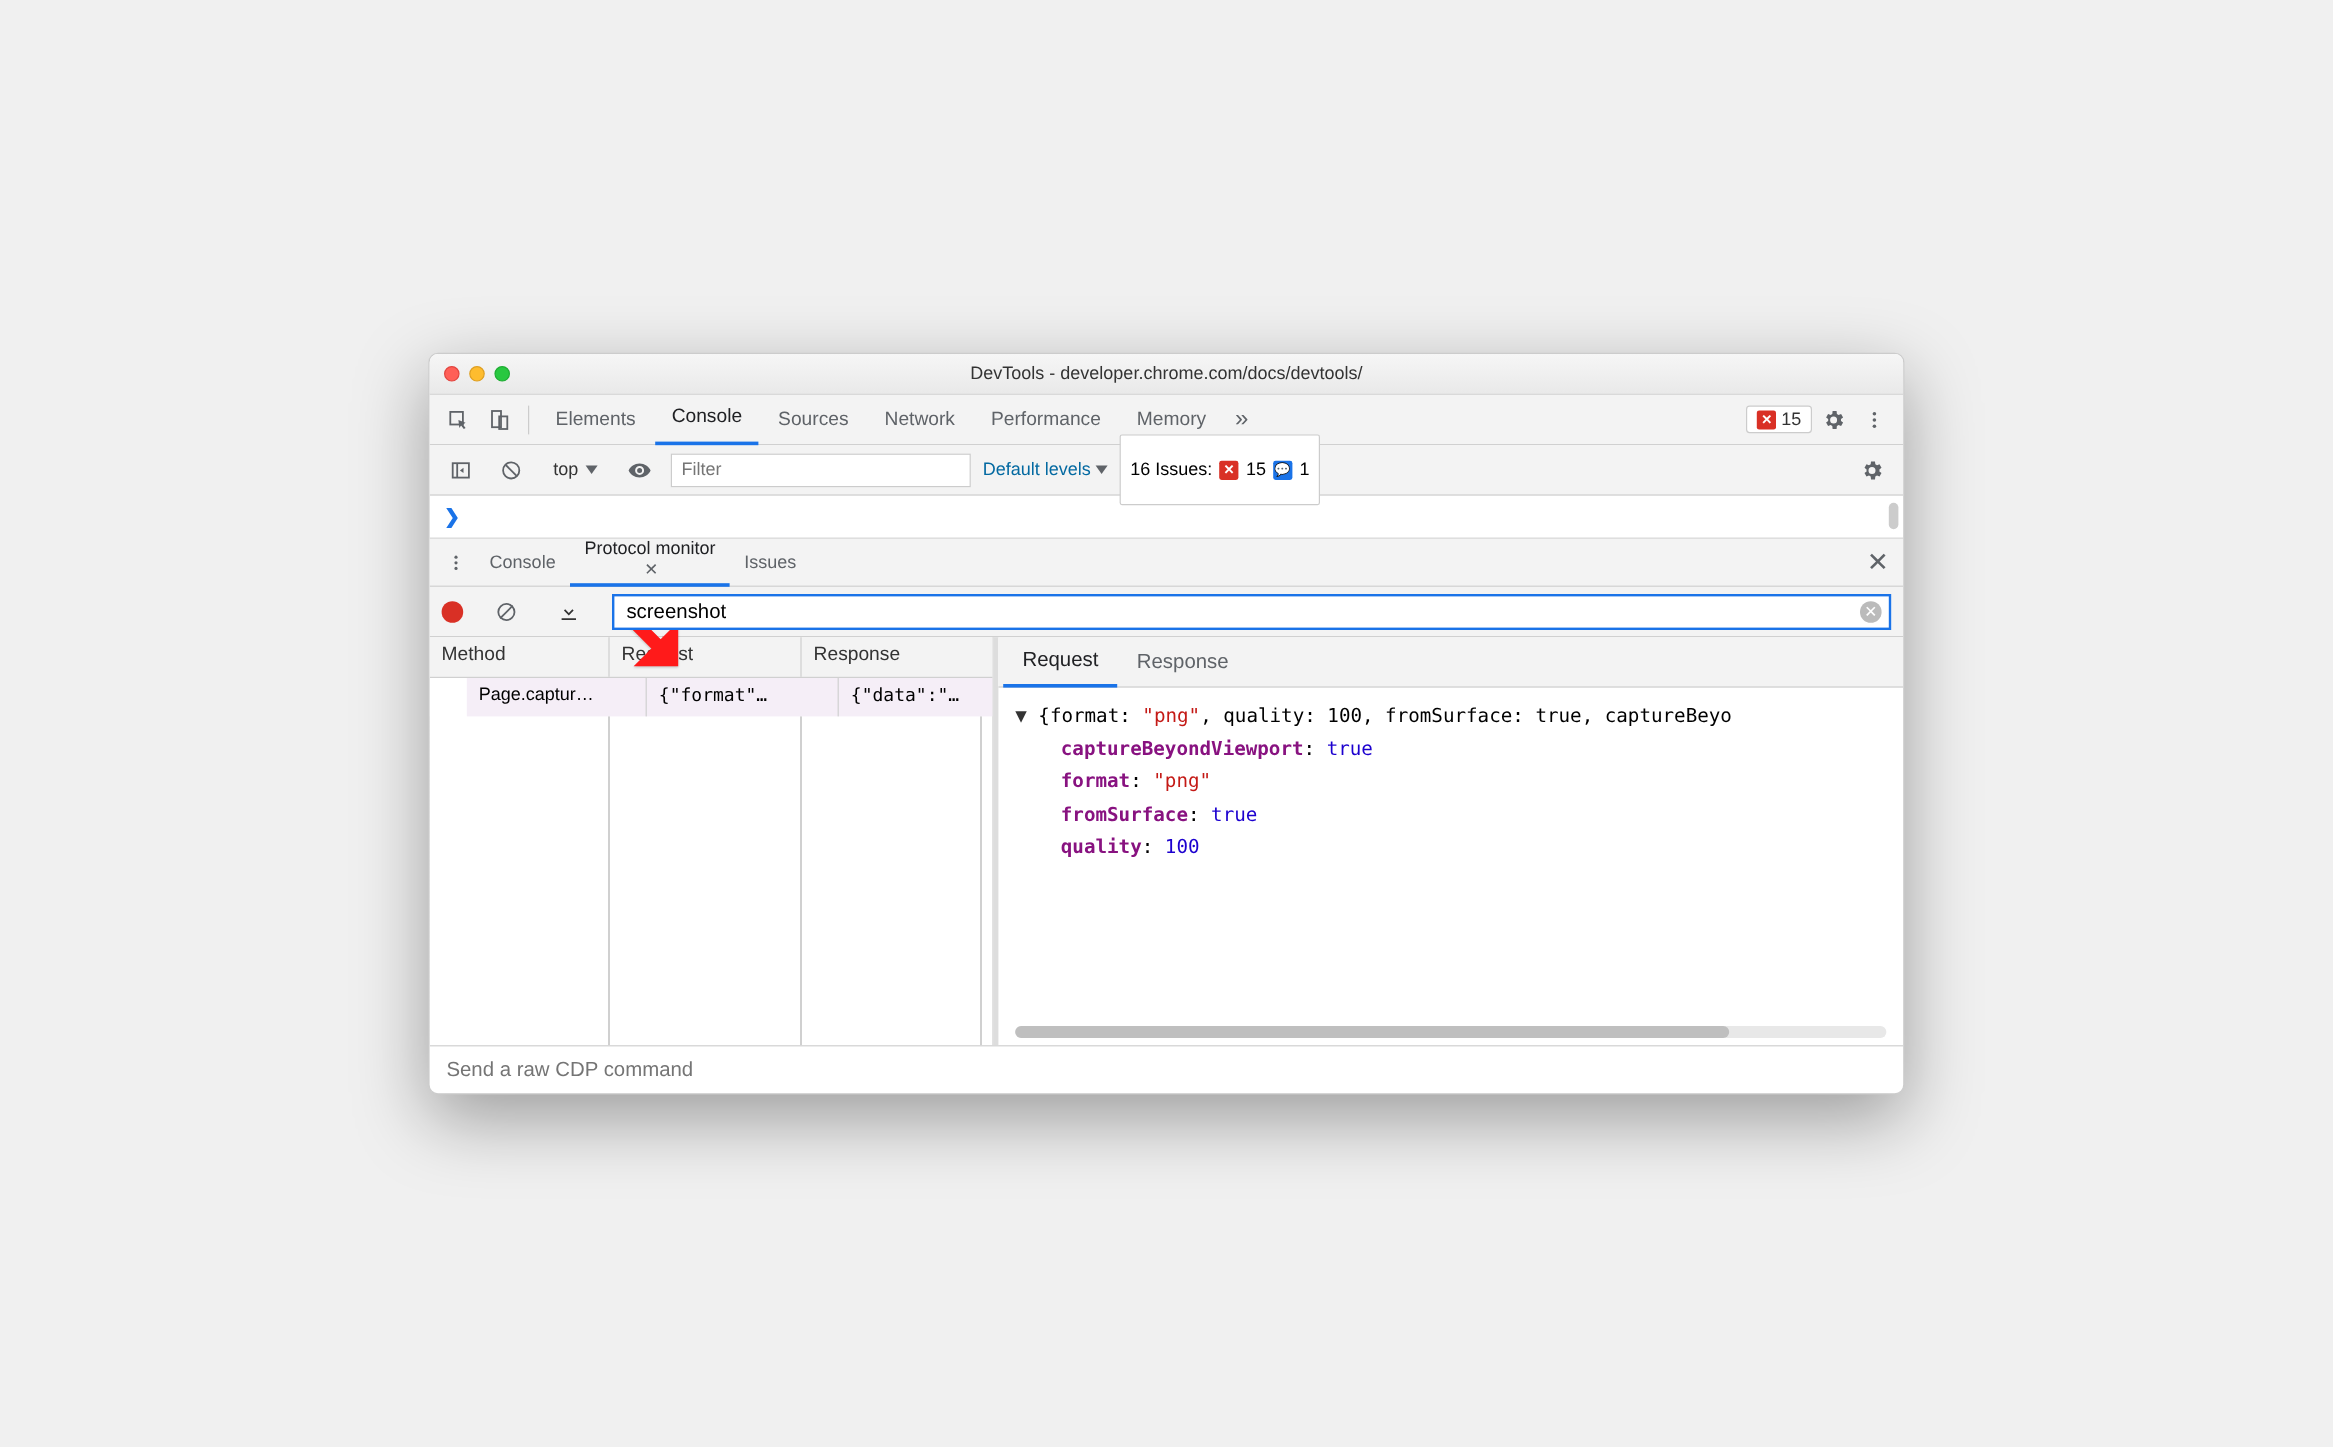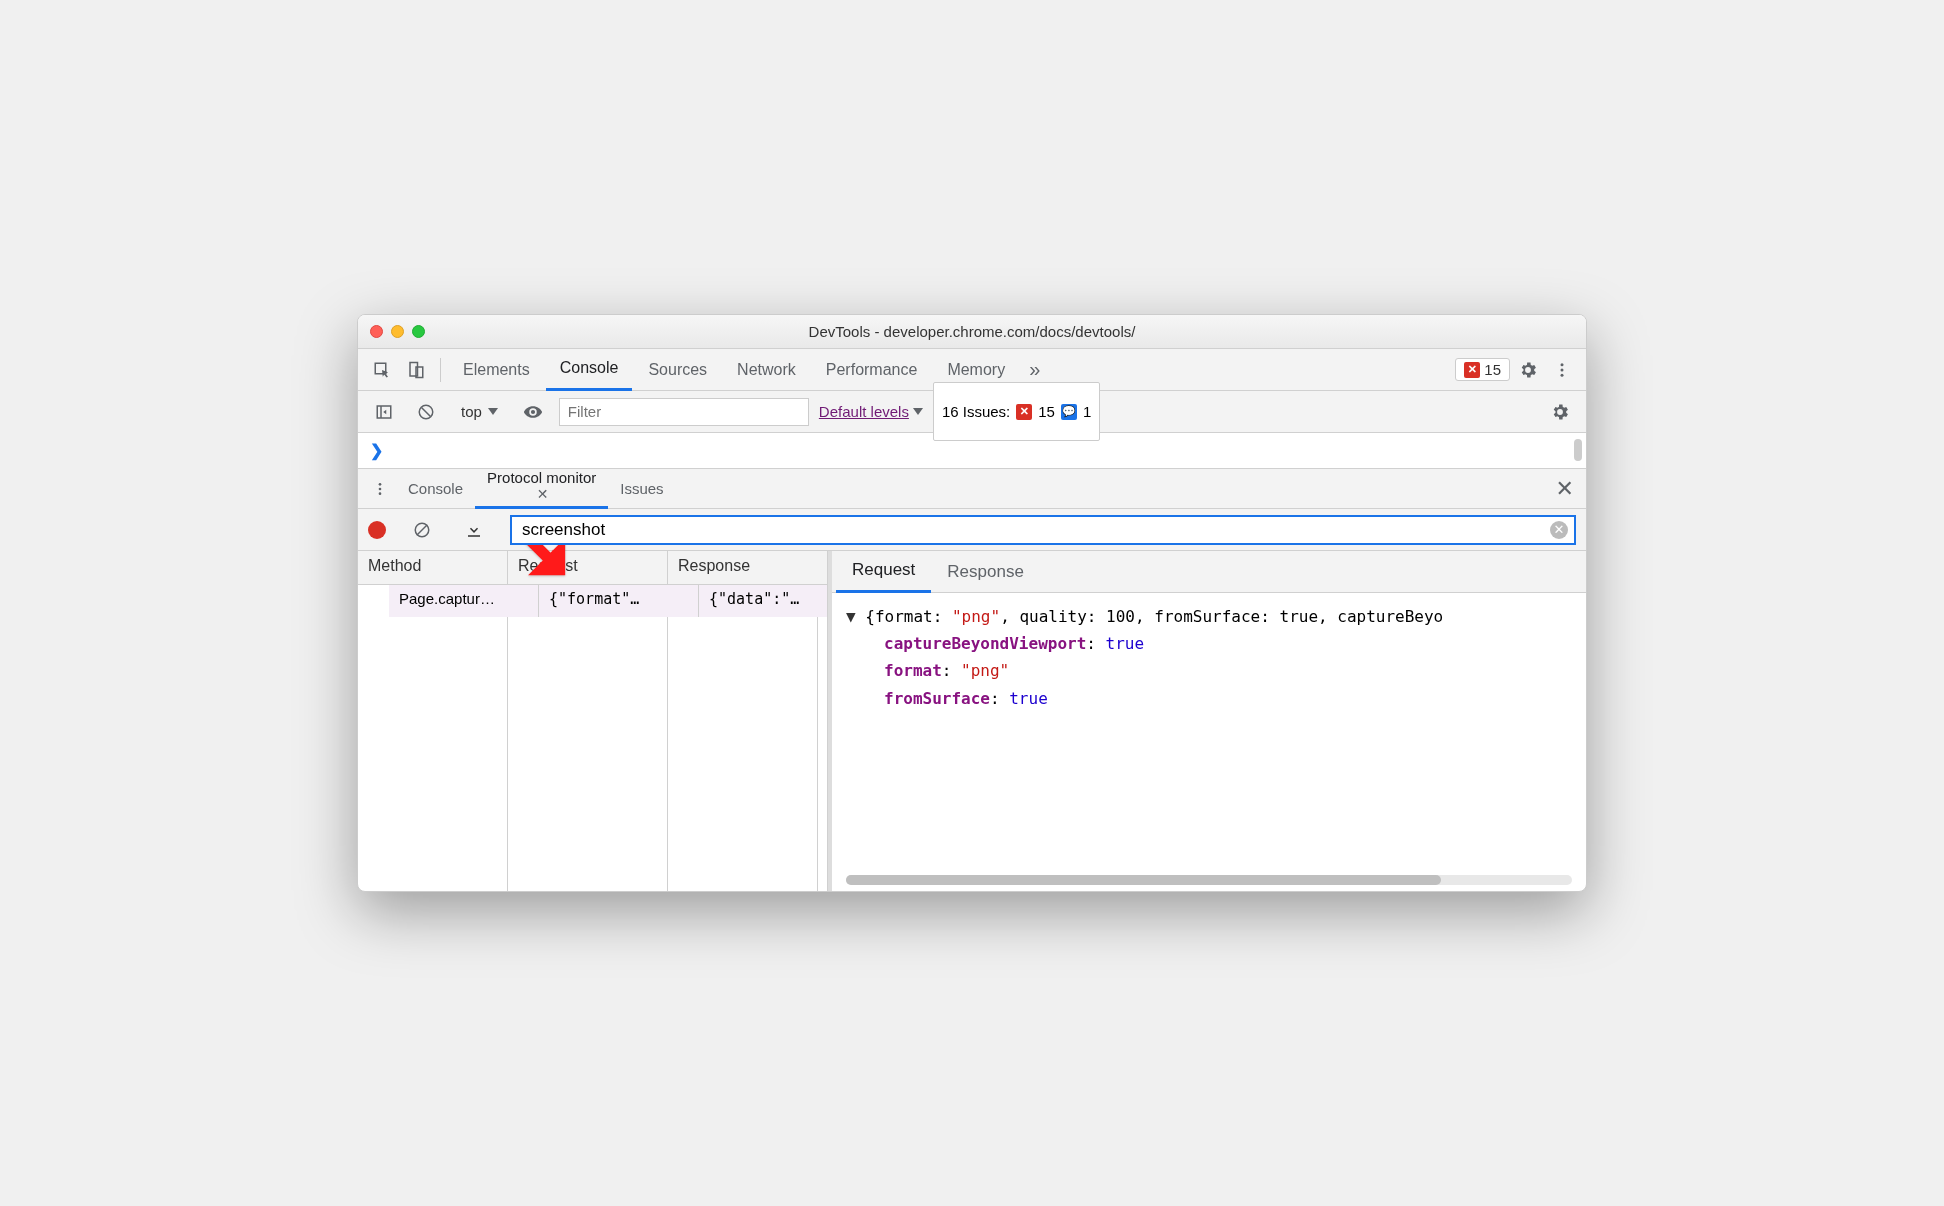--- a/index.html
+++ b/index.html
@@ -92,7 +92,7 @@
   font-size: 15px;
   color:#333;
 }
-.levels { font-size: 15px; color:#701a75; display:flex;align-items:center;gap:4px;text-decoration:underline;}
+.levels { font-size: 15px; color:#0369a1; display:flex;align-items:center;gap:4px;}
 .issues-box {
   border:1px solid #ccc; background:#fff;
   padding: 20px 8px; border-radius: 2px;

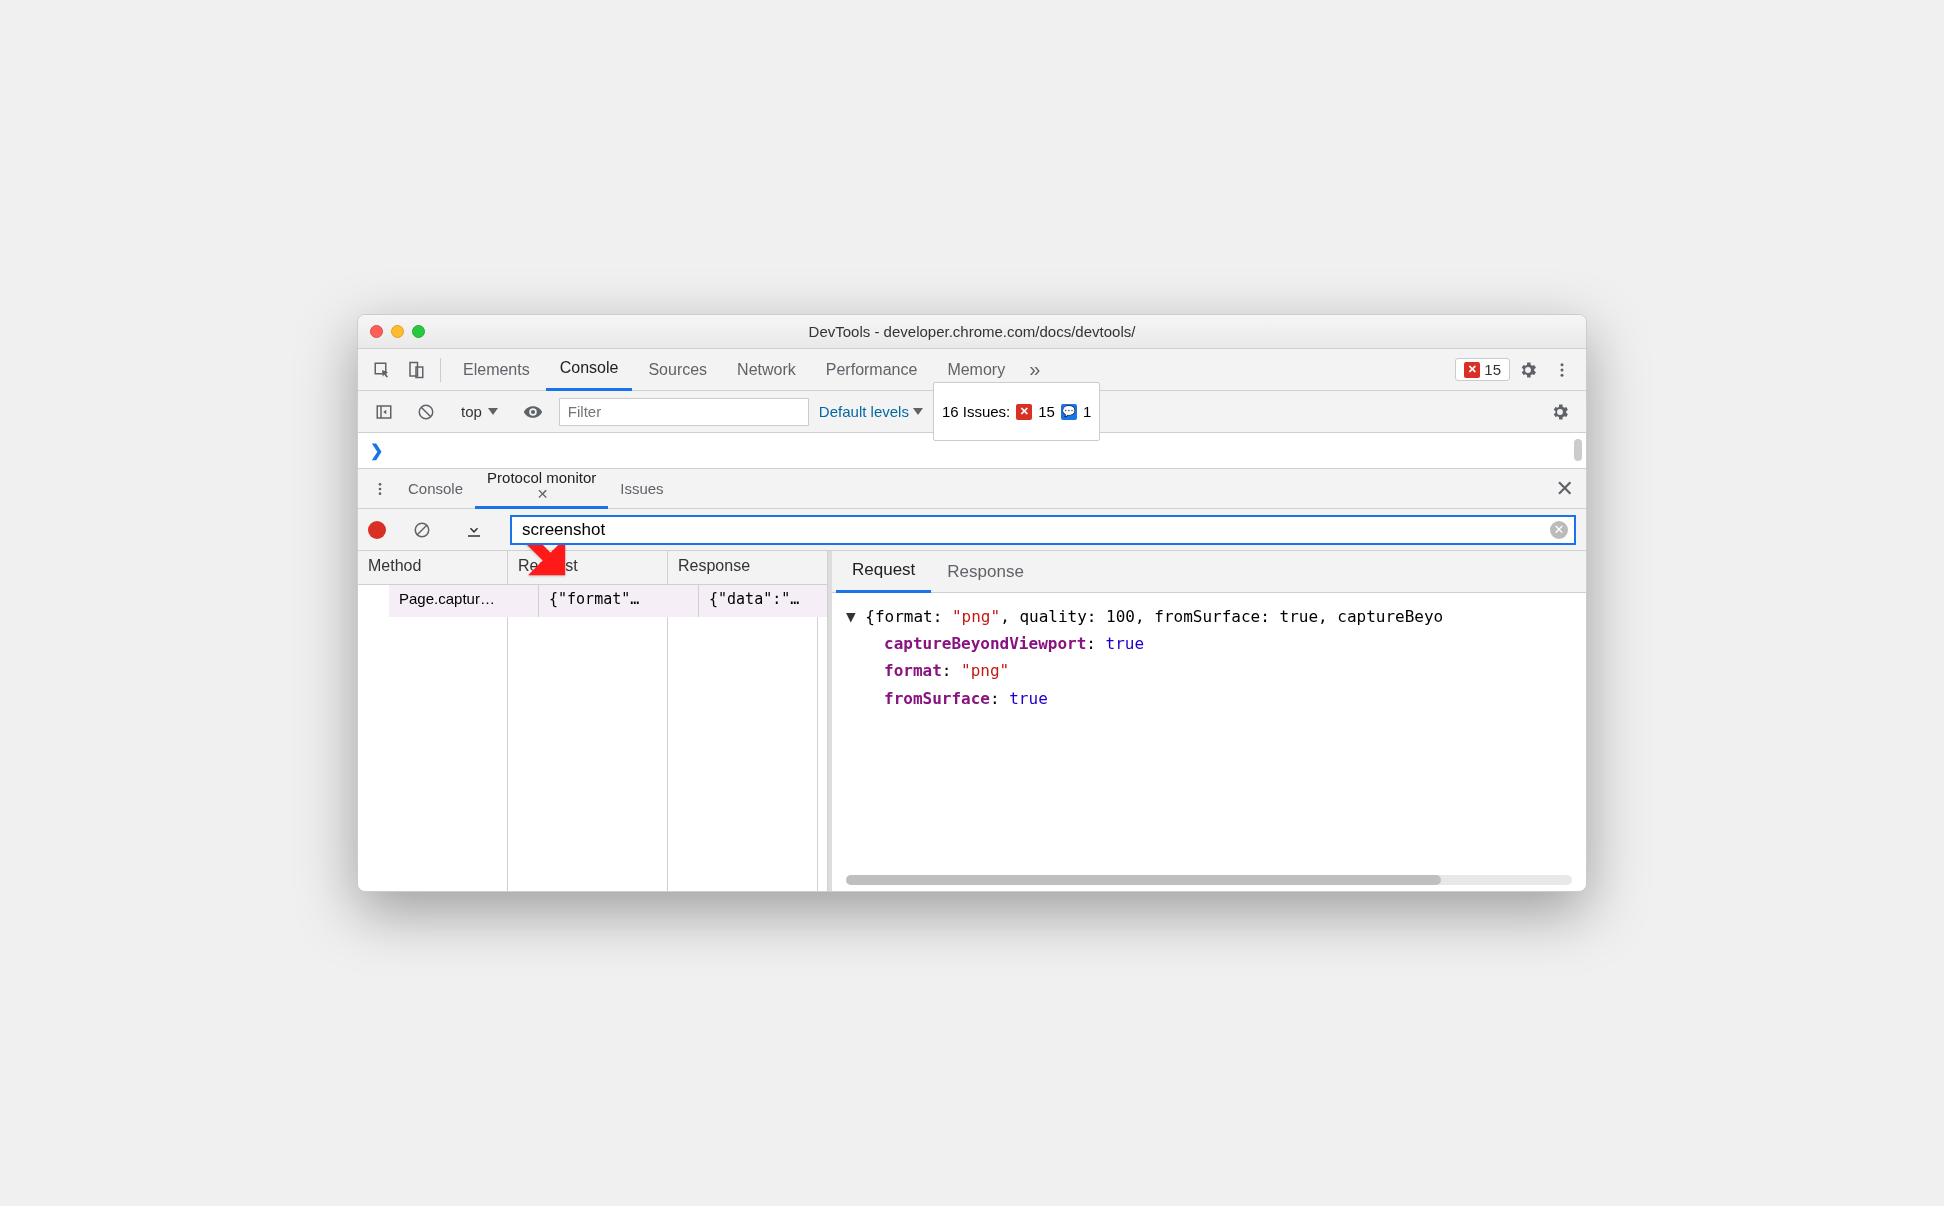--- a/index.html
+++ b/index.html
@@ -349,6 +349,7 @@
         <div class="line indent"><span class="k">captureBeyondViewport</span>: <span class="b">true</span></div>
         <div class="line indent"><span class="k">format</span>: <span class="s">"png"</span></div>
         <div class="line indent"><span class="k">fromSurface</span>: <span class="b">true</span></div>
+        <div class="line indent"><span class="k">quality</span>: <span class="n">100</span></div>
         <div class="hscroll">
             <div class="thumb"></div>
           </div>

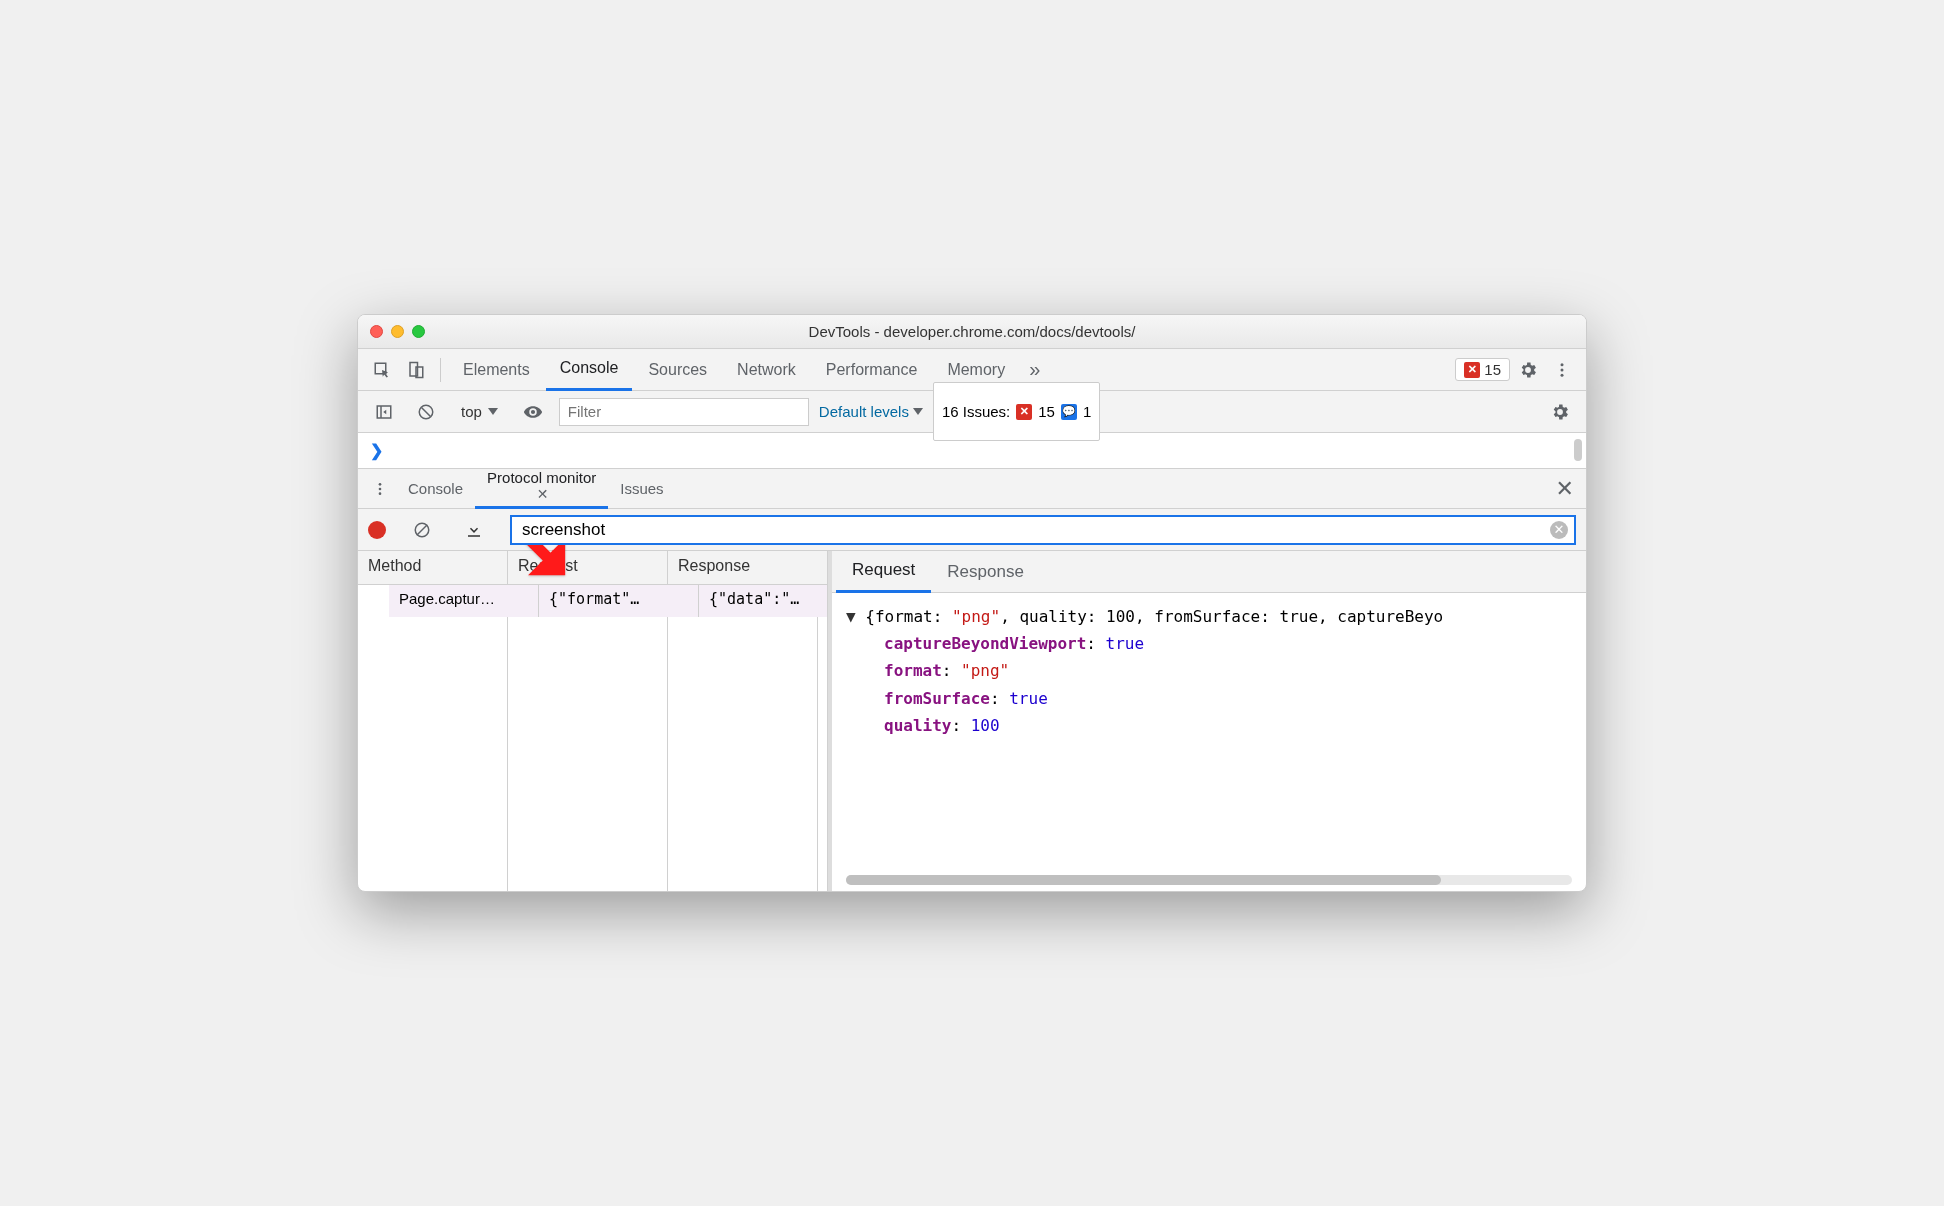--- a/index.html
+++ b/index.html
@@ -357,6 +357,9 @@
     </div>
   </div>
 
+  <div class="cdp-input">
+    <input placeholder="Send a raw CDP command" style="">
+  </div>
 
 </div>
 

